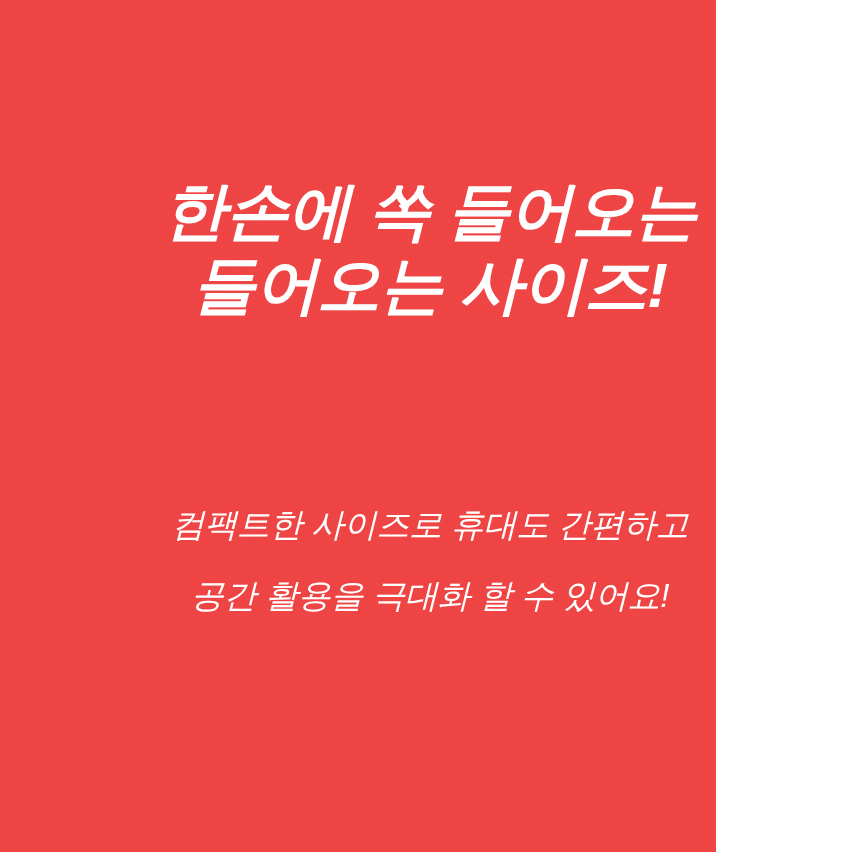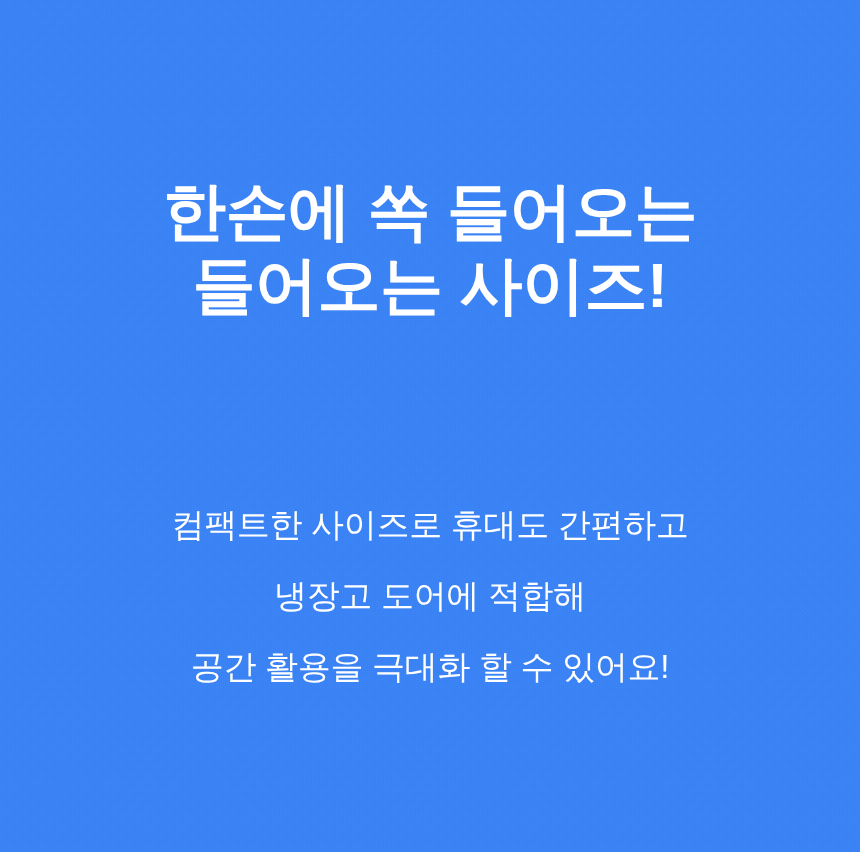--- a/index.html
+++ b/index.html
@@ -16,11 +16,12 @@
 
   #promo-banner {
     position: relative;
-    width: 860px;
+    width: 716px;
     height: 852px;
-    background-color: #3b82f6;
+    background-color: #ef4444;
     overflow: hidden;
     display: block;
+    font-style: italic;
   }
 
   

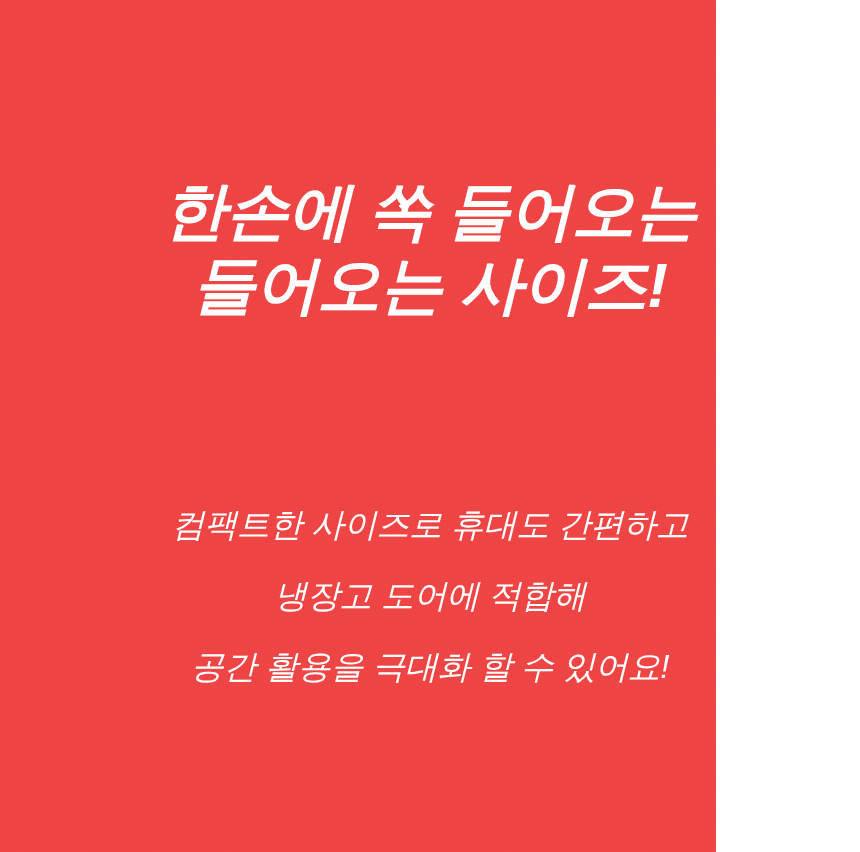--- a/index.html
+++ b/index.html
@@ -101,7 +101,6 @@
 
     <div id="body-block">
       <span class="body-line">컴팩트한 사이즈로 휴대도 간편하고</span>
-      <span class="body-line">냉장고 도어에 적합해</span>
       <span class="body-line">공간 활용을 극대화 할 수 있어요!</span>
     </div>
 

